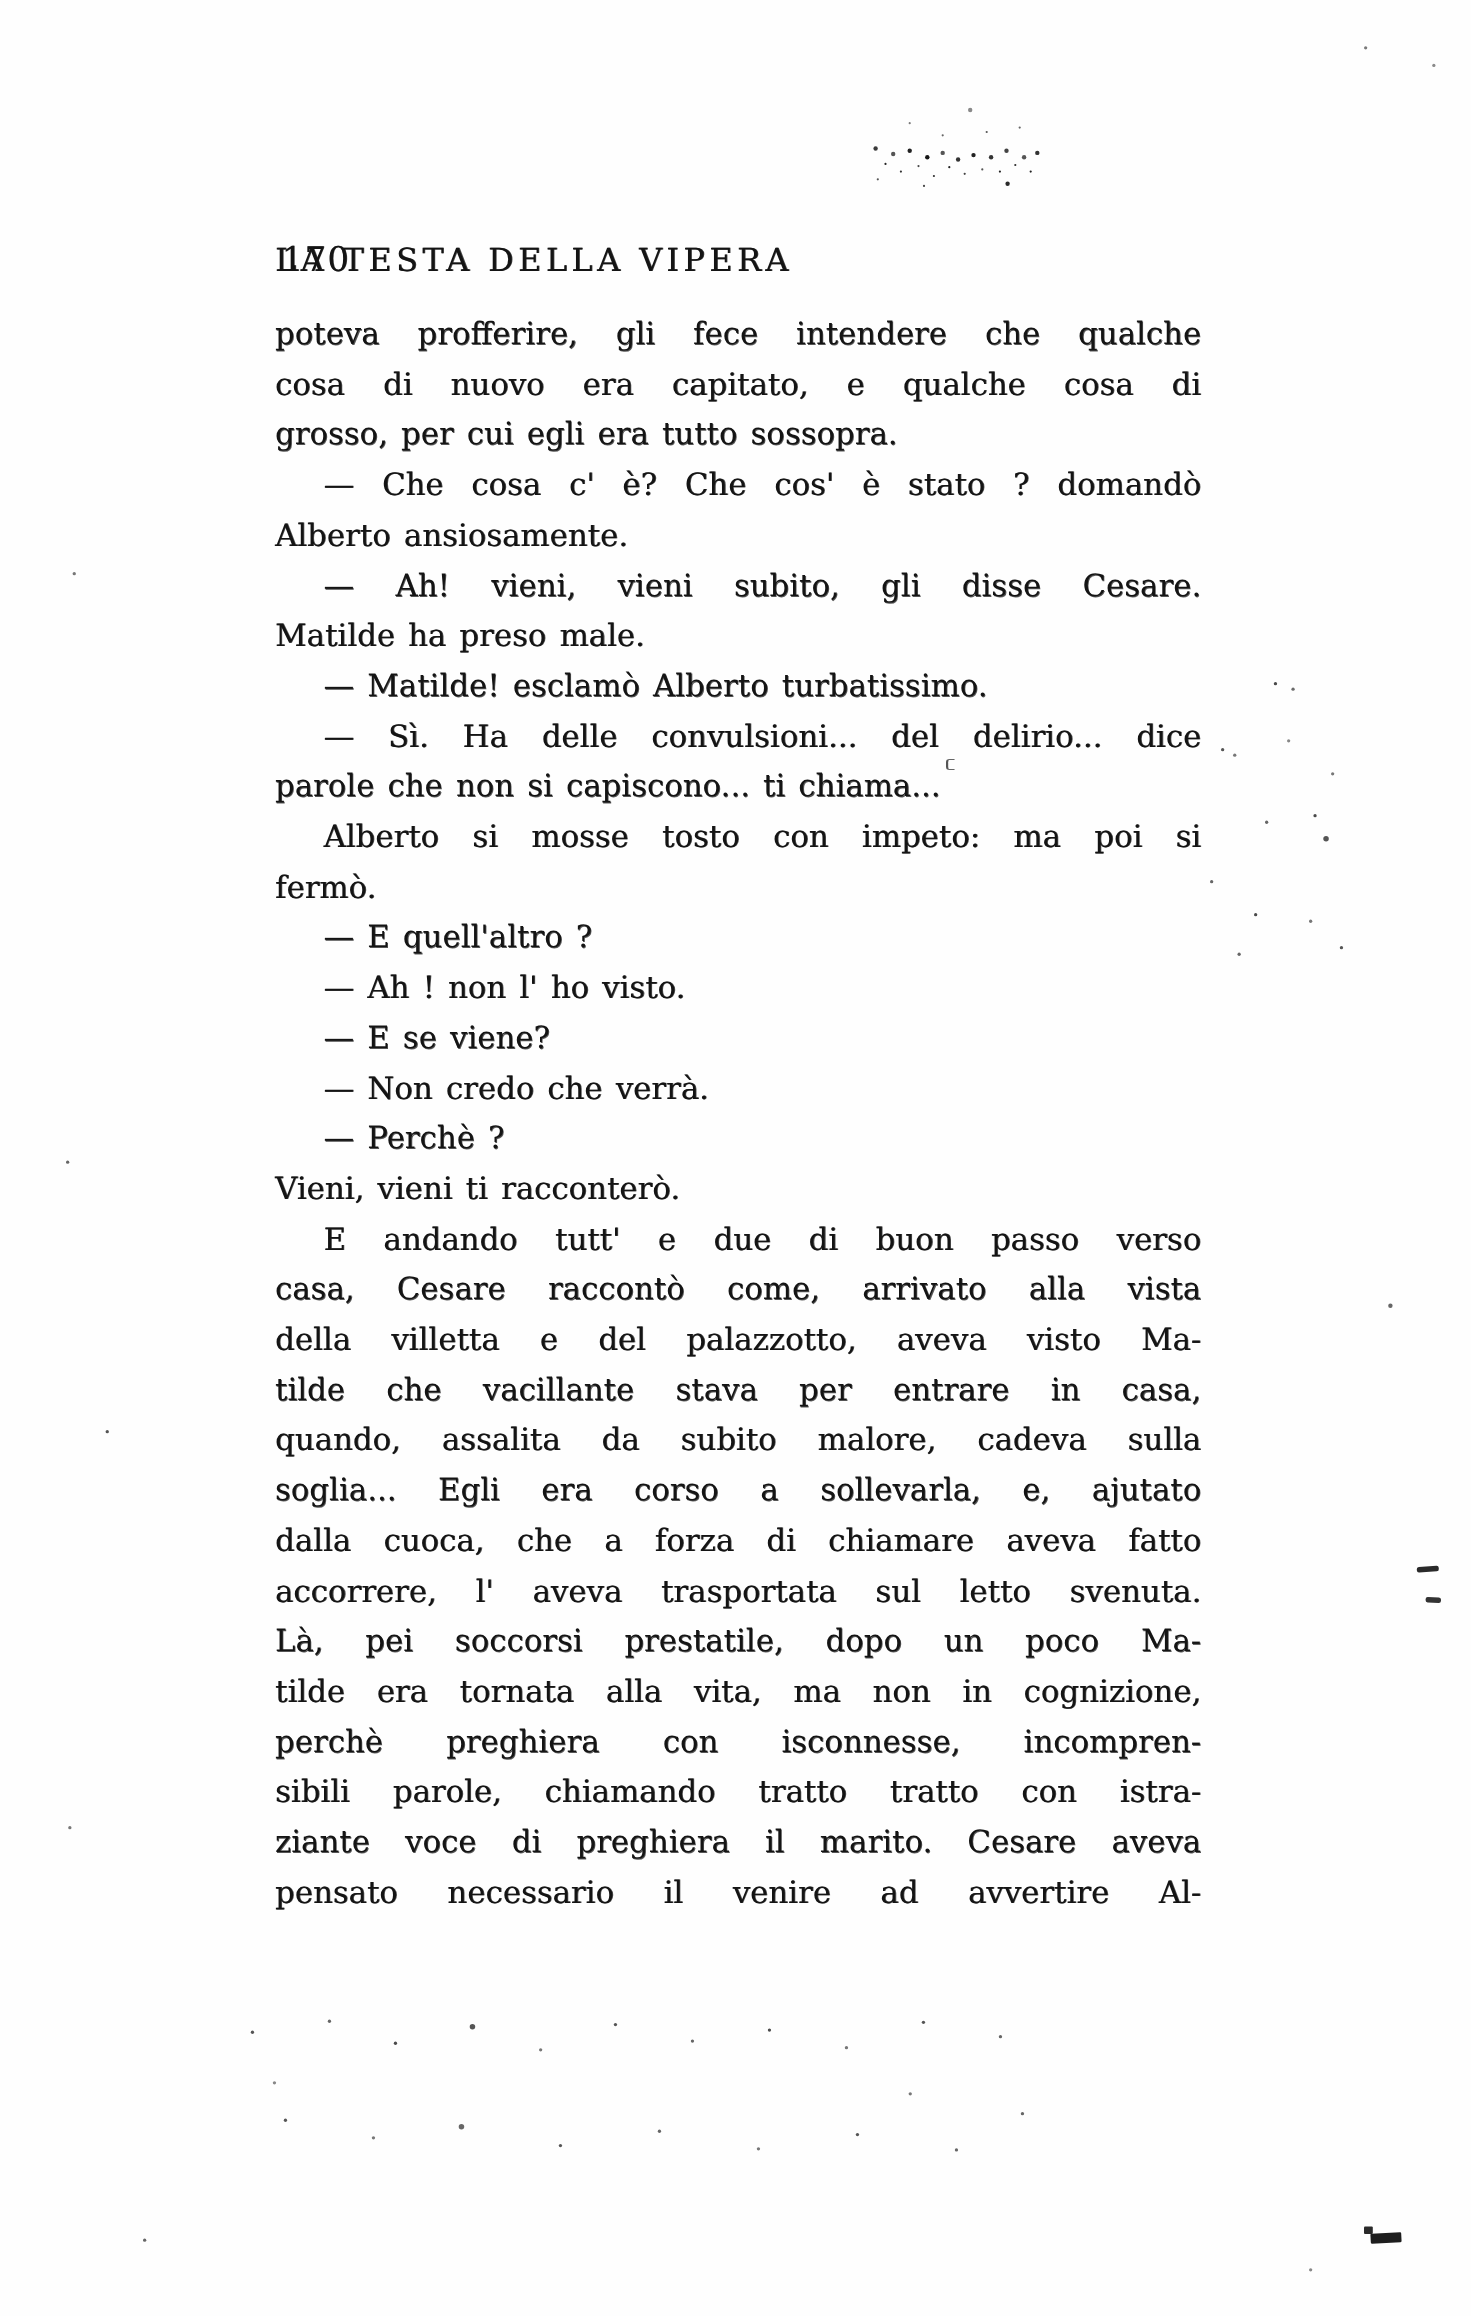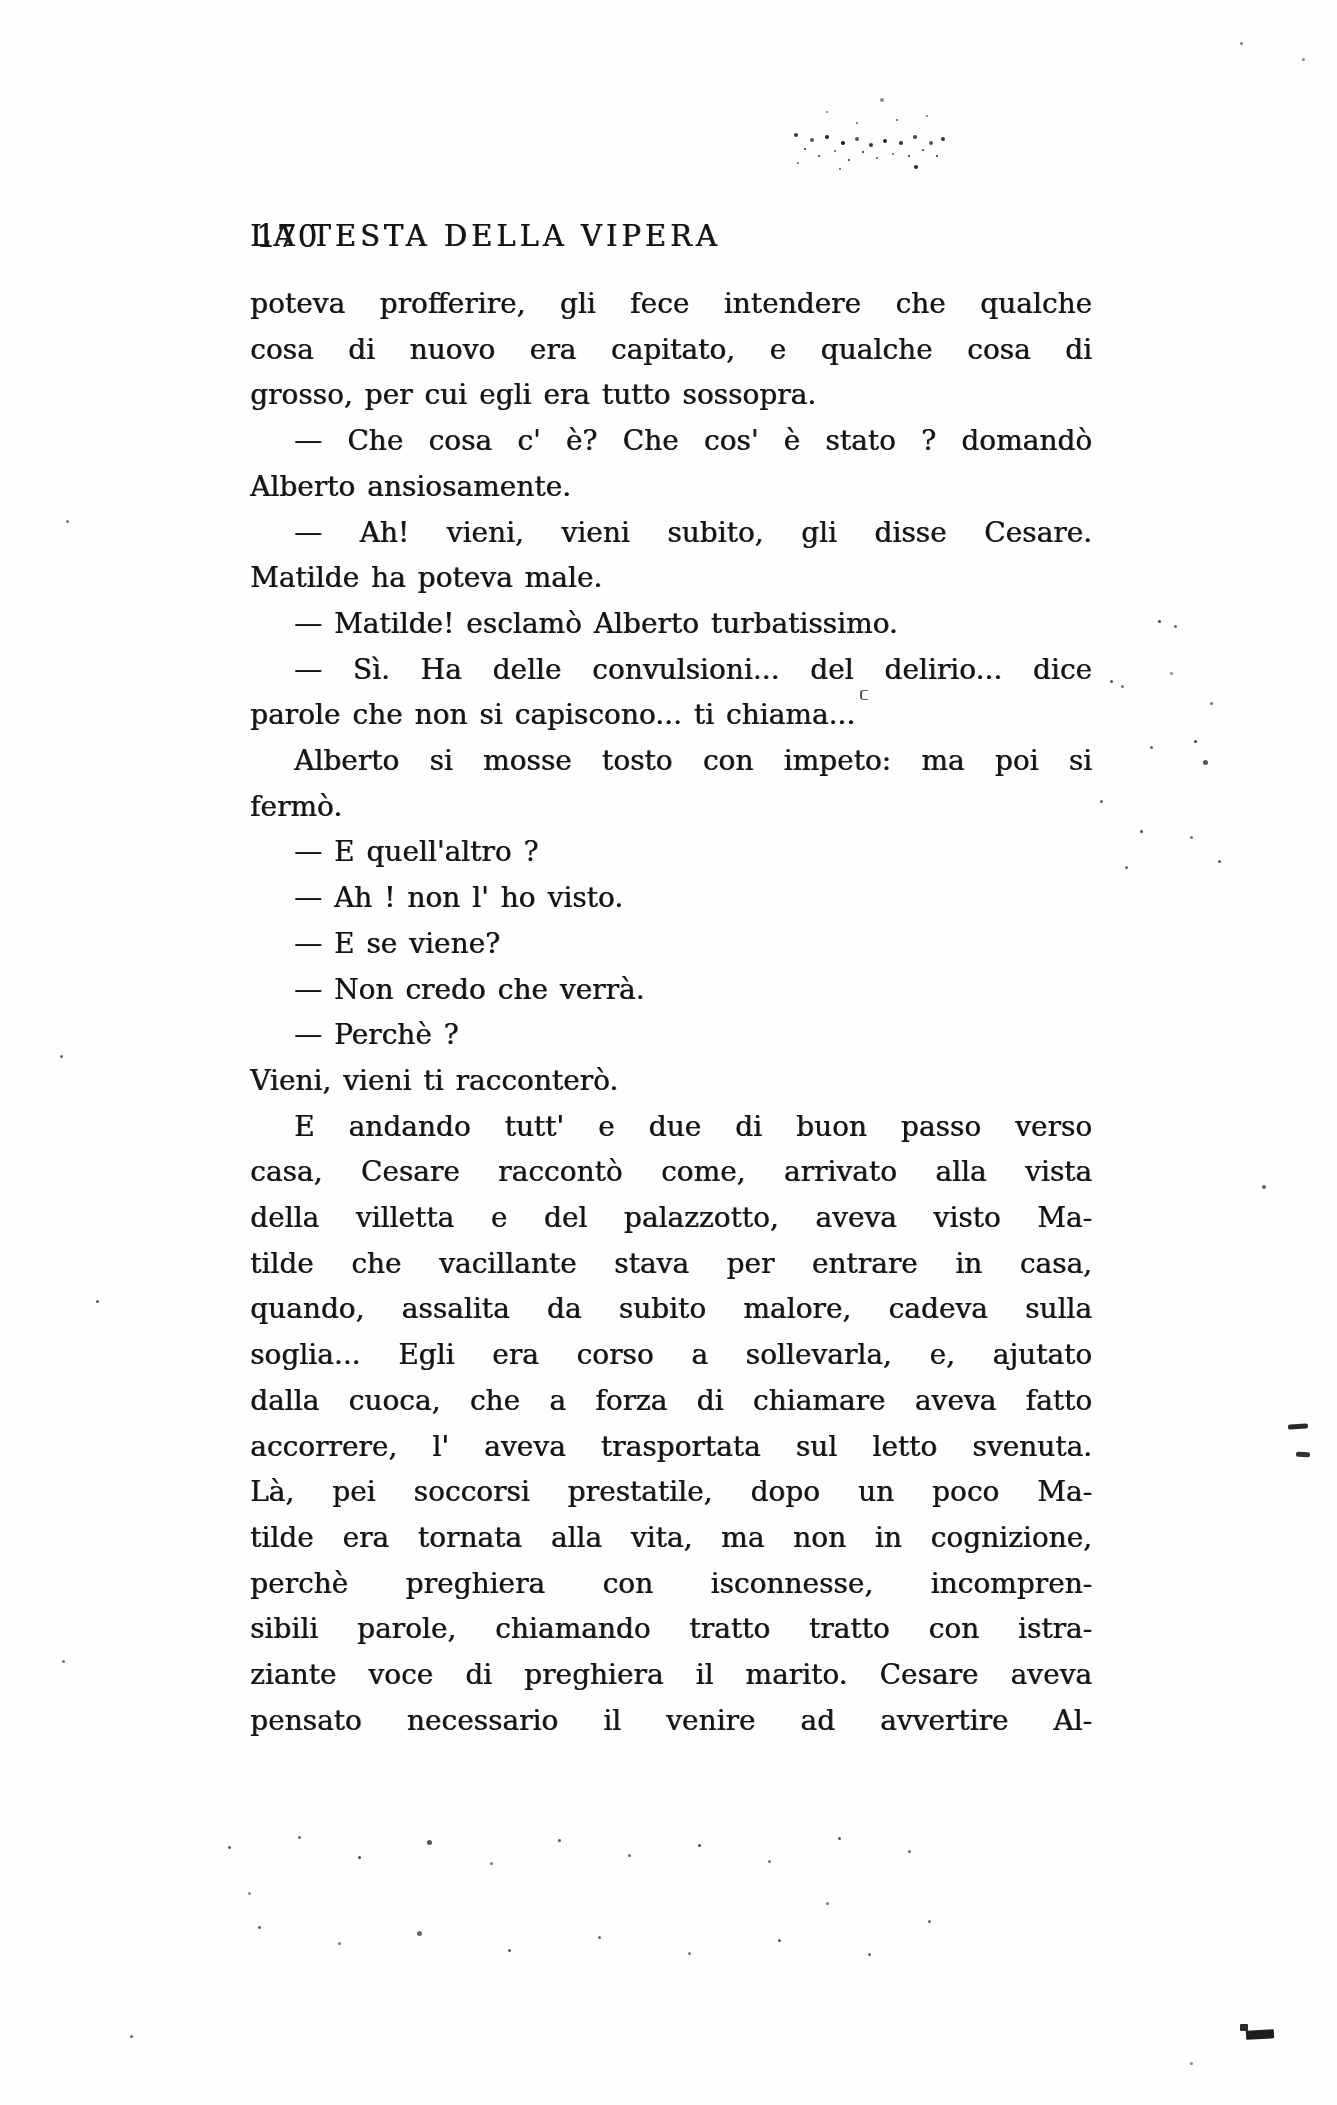--- a/index.html
+++ b/index.html
@@ -105,7 +105,7 @@
     <div class="ln ind just">— Che cosa c' è? Che cos' è stato ? domandò</div>
     <div class="ln">Alberto ansiosamente.</div>
     <div class="ln ind just">— Ah! vieni, vieni subito, gli disse Cesare.</div>
-    <div class="ln">Matilde ha poteva male.</div>
+    <div class="ln">Matilde ha preso male.</div>
     <div class="ln ind">— Matilde! esclamò Alberto turbatissimo.</div>
     <div class="ln ind just">— Sì. Ha delle convulsioni... del delirio... dice</div>
     <div class="ln">parole che non si capiscono... ti chiama...</div>

